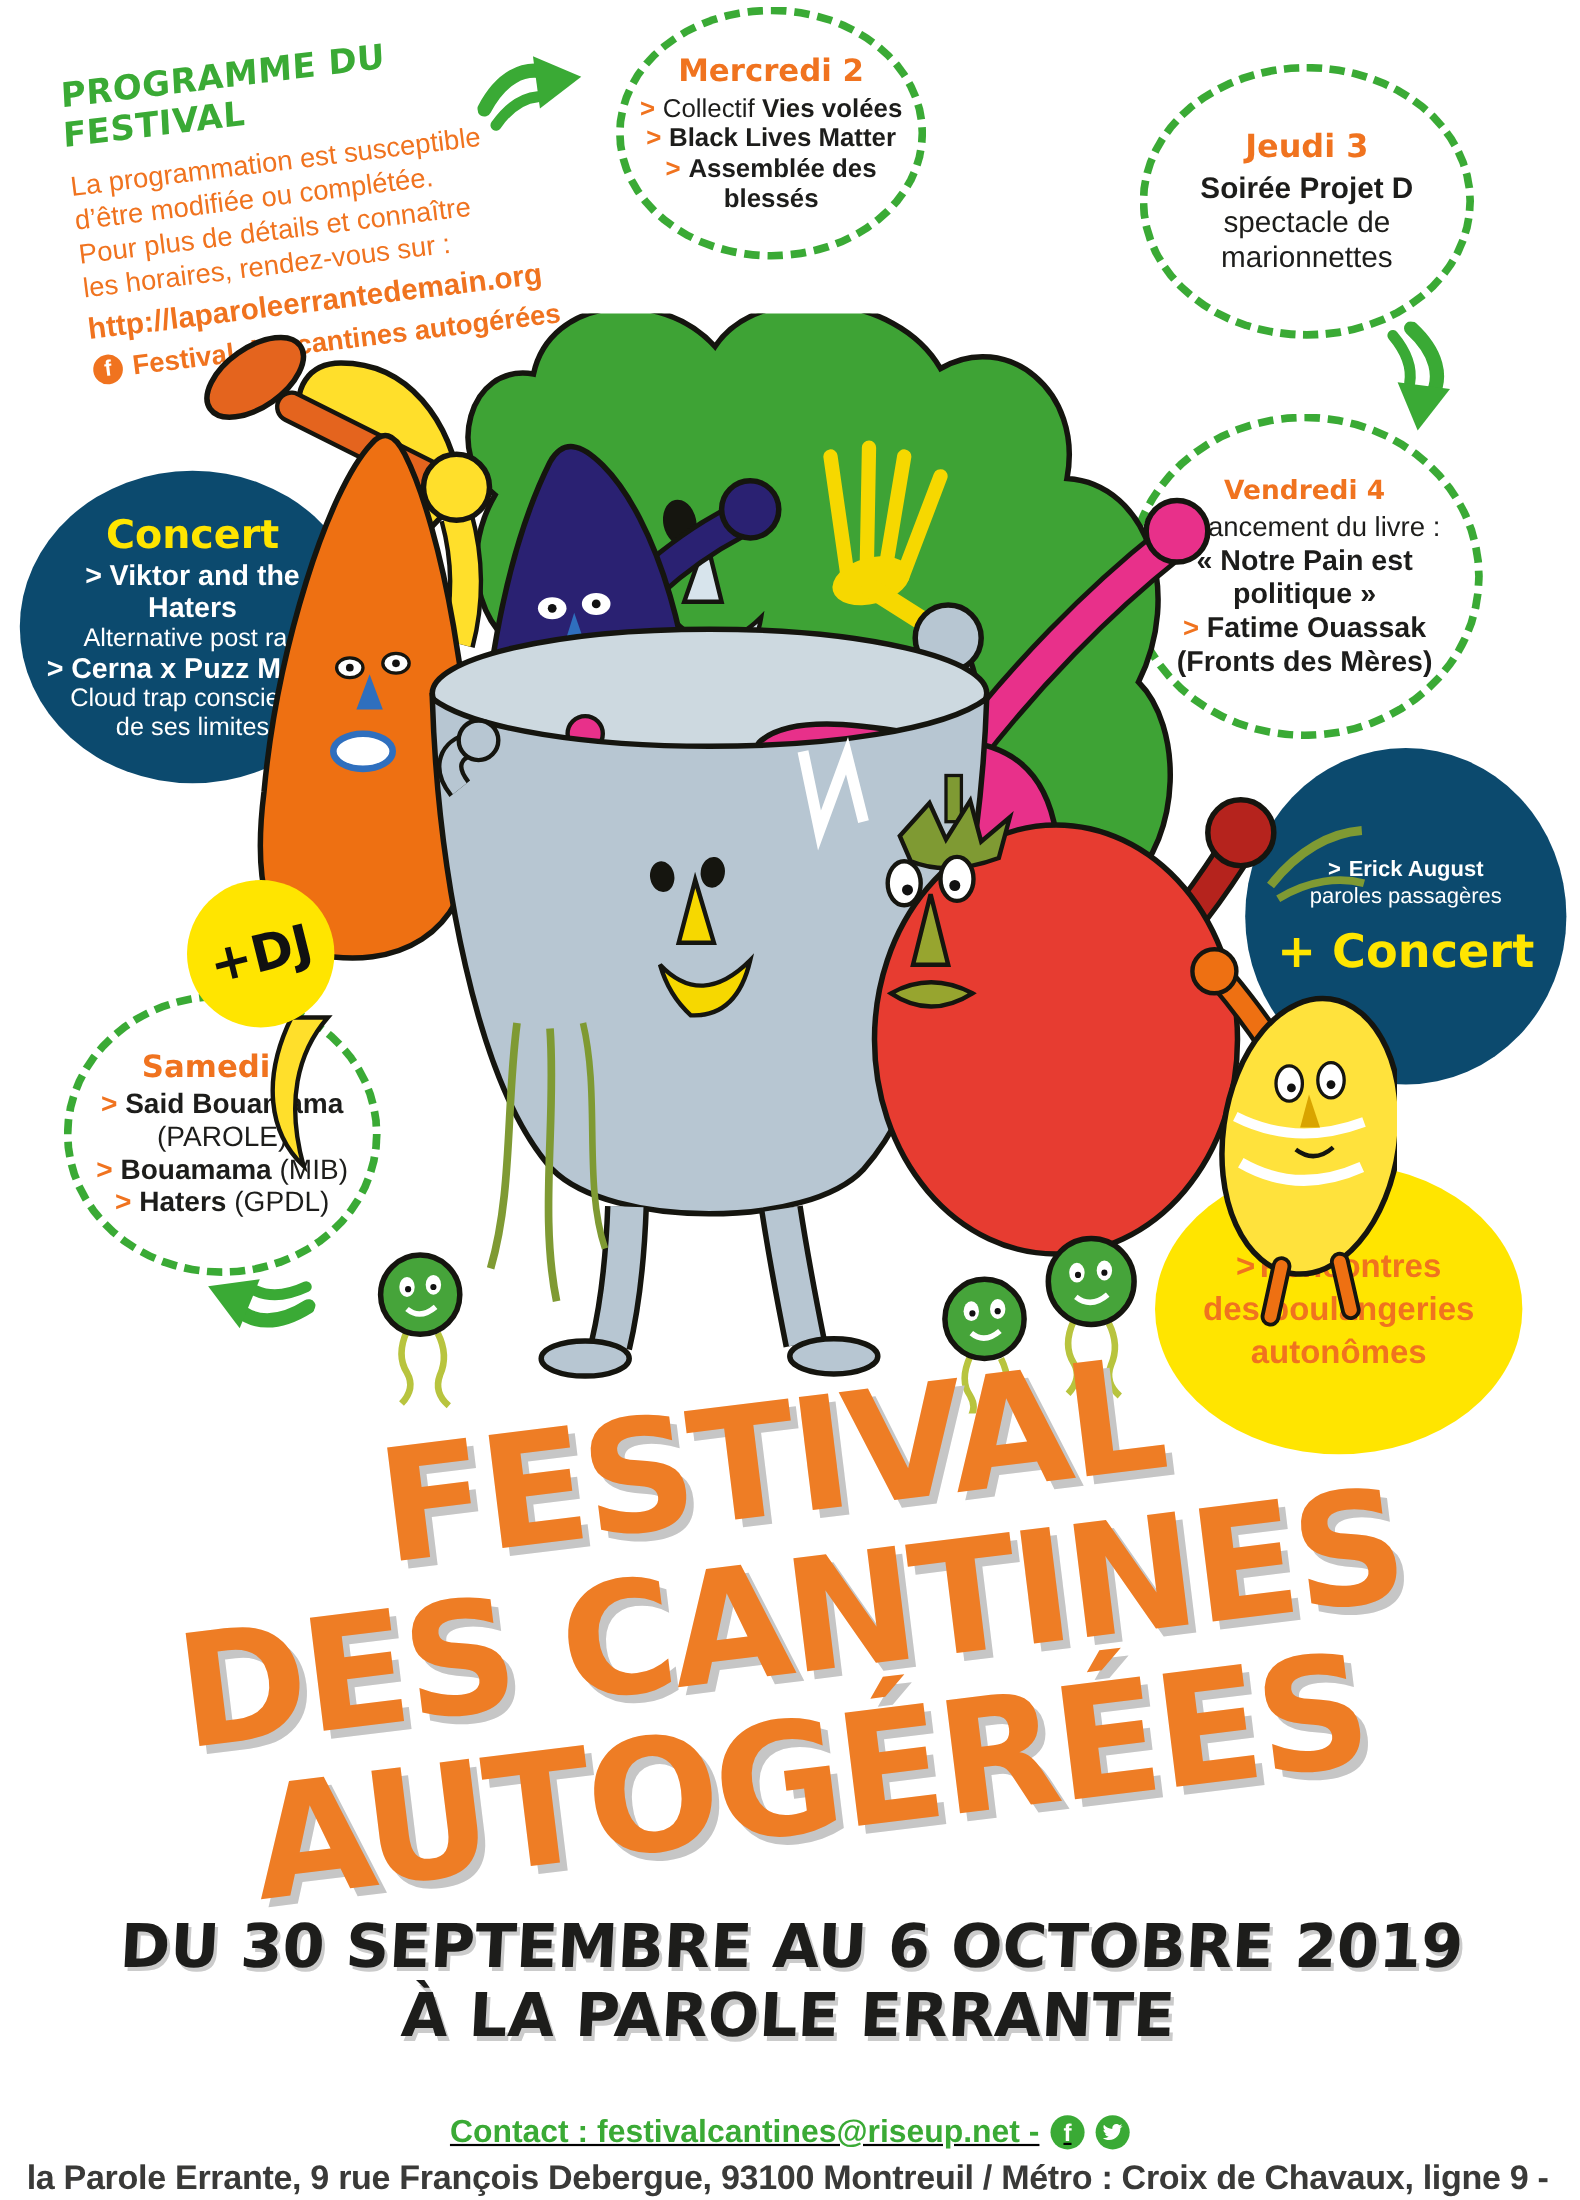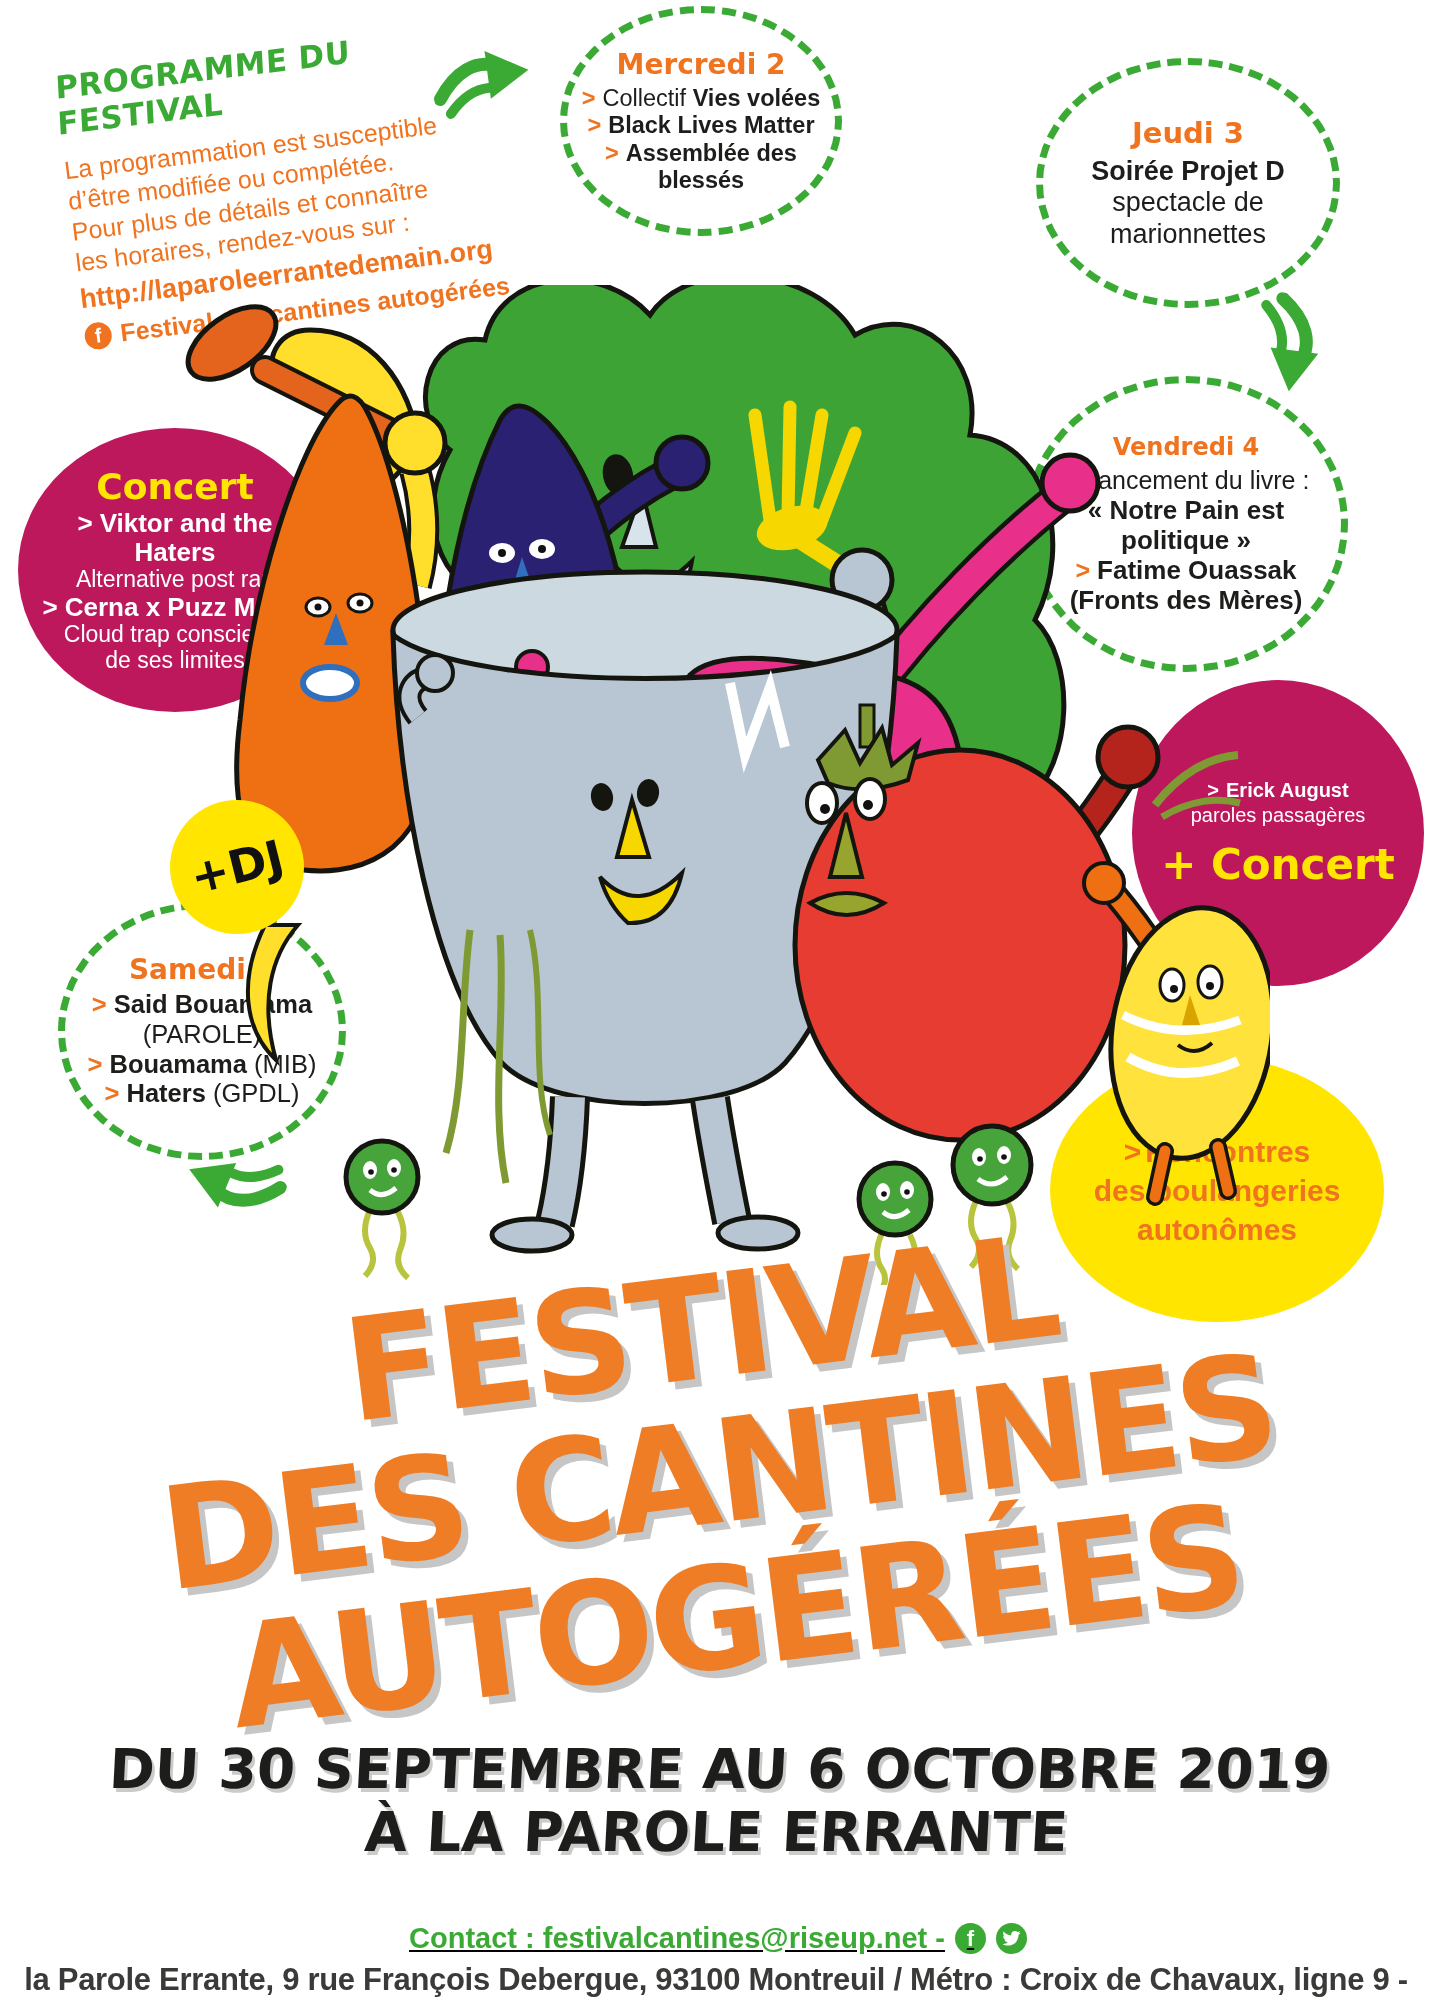--- a/index.html
+++ b/index.html
@@ -24,7 +24,7 @@
   
   .circle { display: flex; flex-direction: column; align-items: center; justify-content: center; text-align: center; border-radius: 50%; }
   .dashed { border: 7px dashed #3aaa35; background: #fff; }
-  .solidgreen { background: #be185d; color: #fff; }
+  .solidgreen { background: #0c4a6e; color: #fff; }
   .yellowc { background: #ffe500; }
   .c-title { font-weight: 800; color: #f0731f; font-family: "DejaVu Sans", sans-serif; text-align: right; }
   .chev { color: #f0731f; font-weight: 800; margin-right: 7px; }

